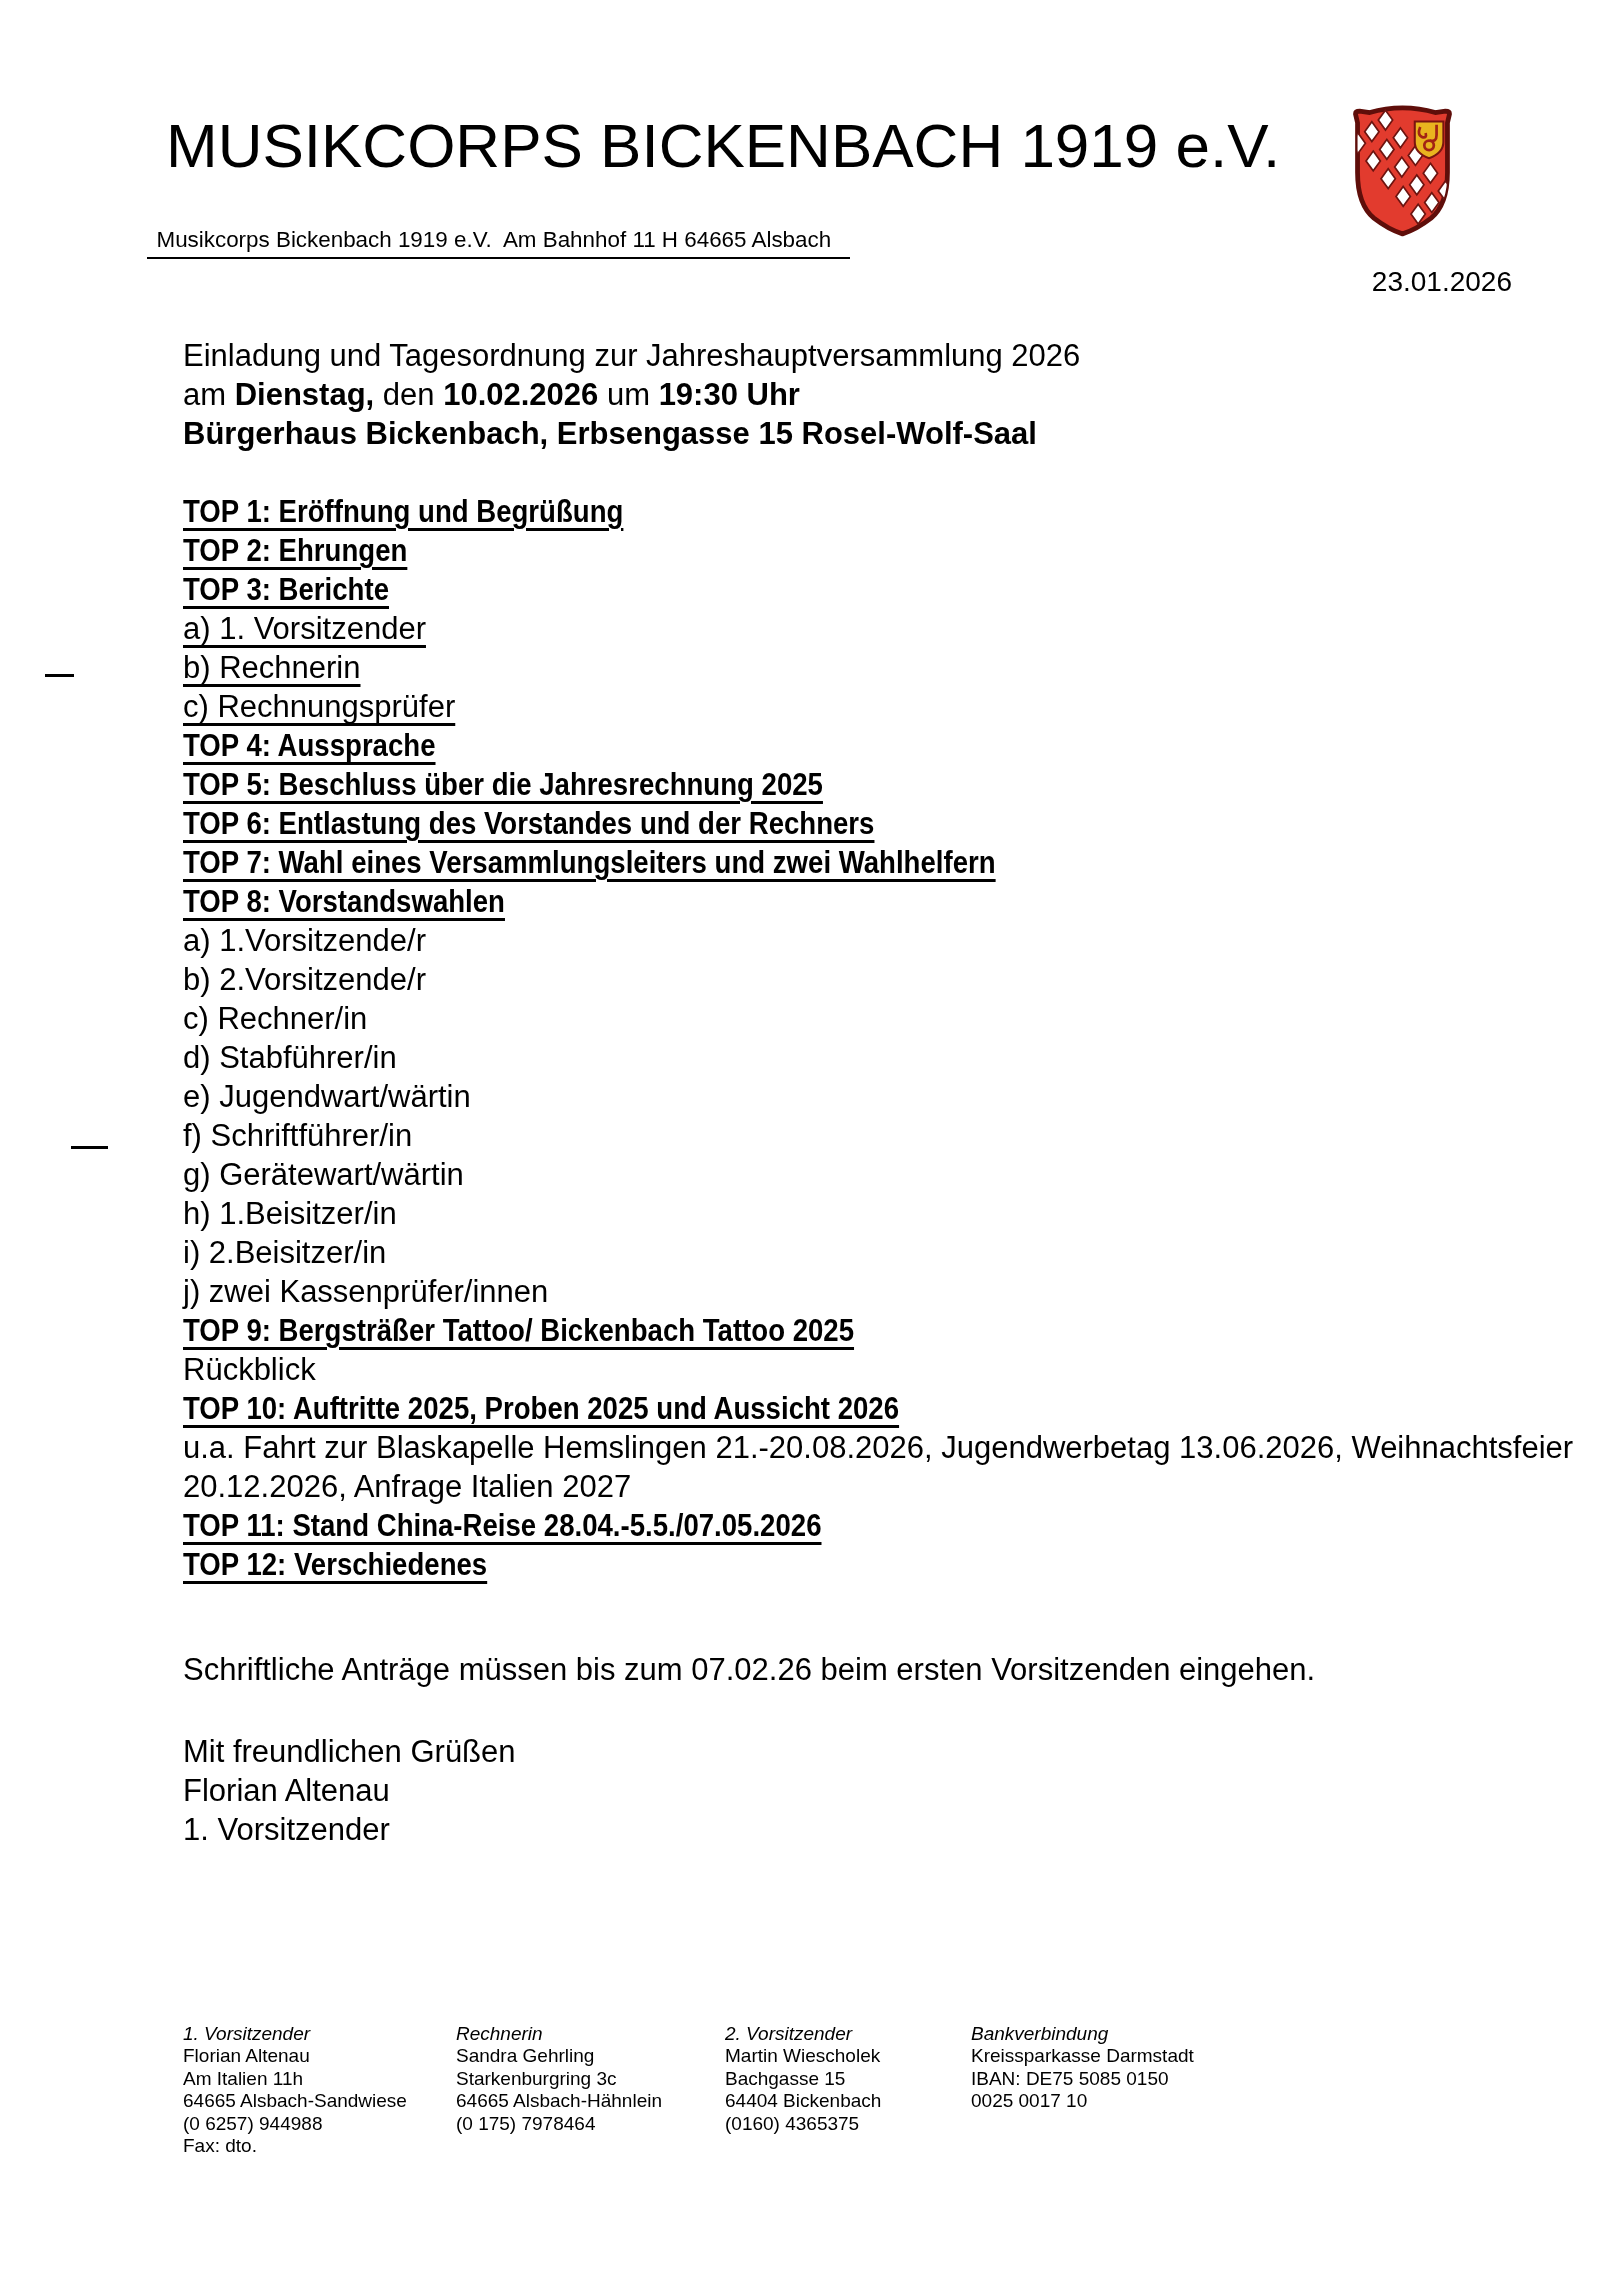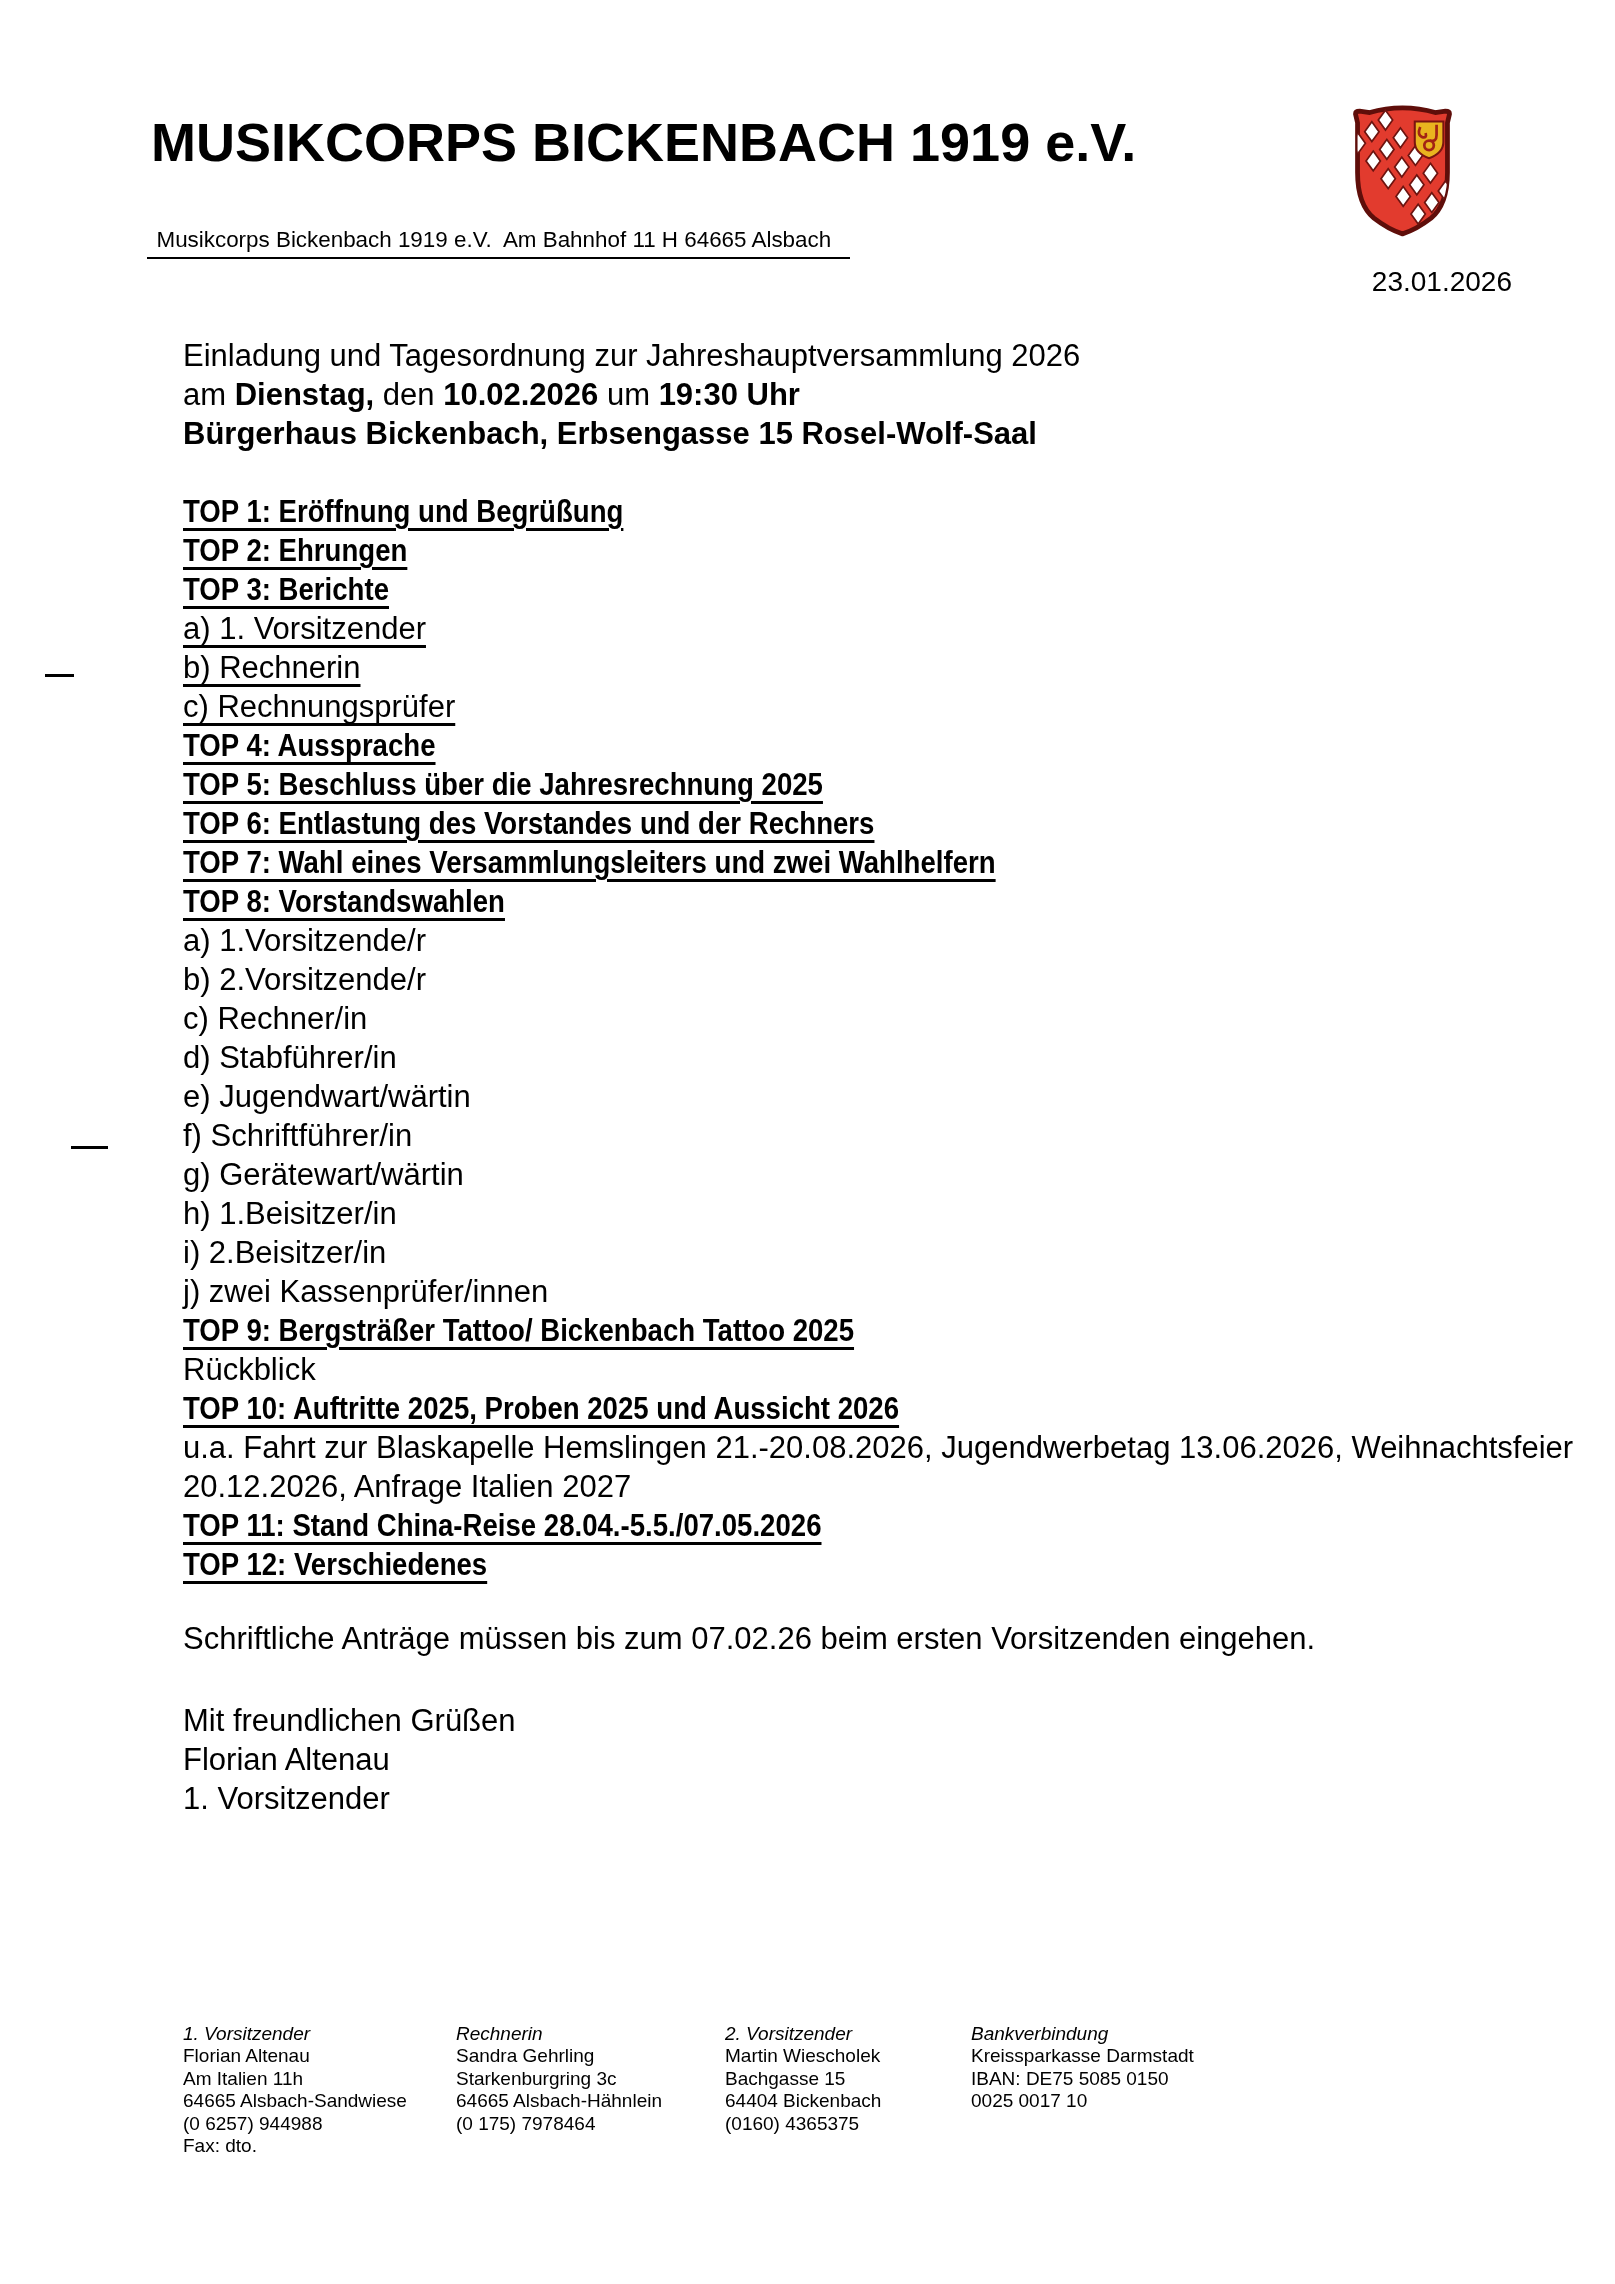--- a/index.html
+++ b/index.html
@@ -16,11 +16,11 @@
   
   .title{
     position:absolute;
-    left:151px;
+    left:166px;
     top:115px;
-    font-size:54px;
+    font-size:62px;
     line-height:1;
-    font-weight:bold;
+    font-weight:normal;
     white-space:pre;
     letter-spacing:0;
   }

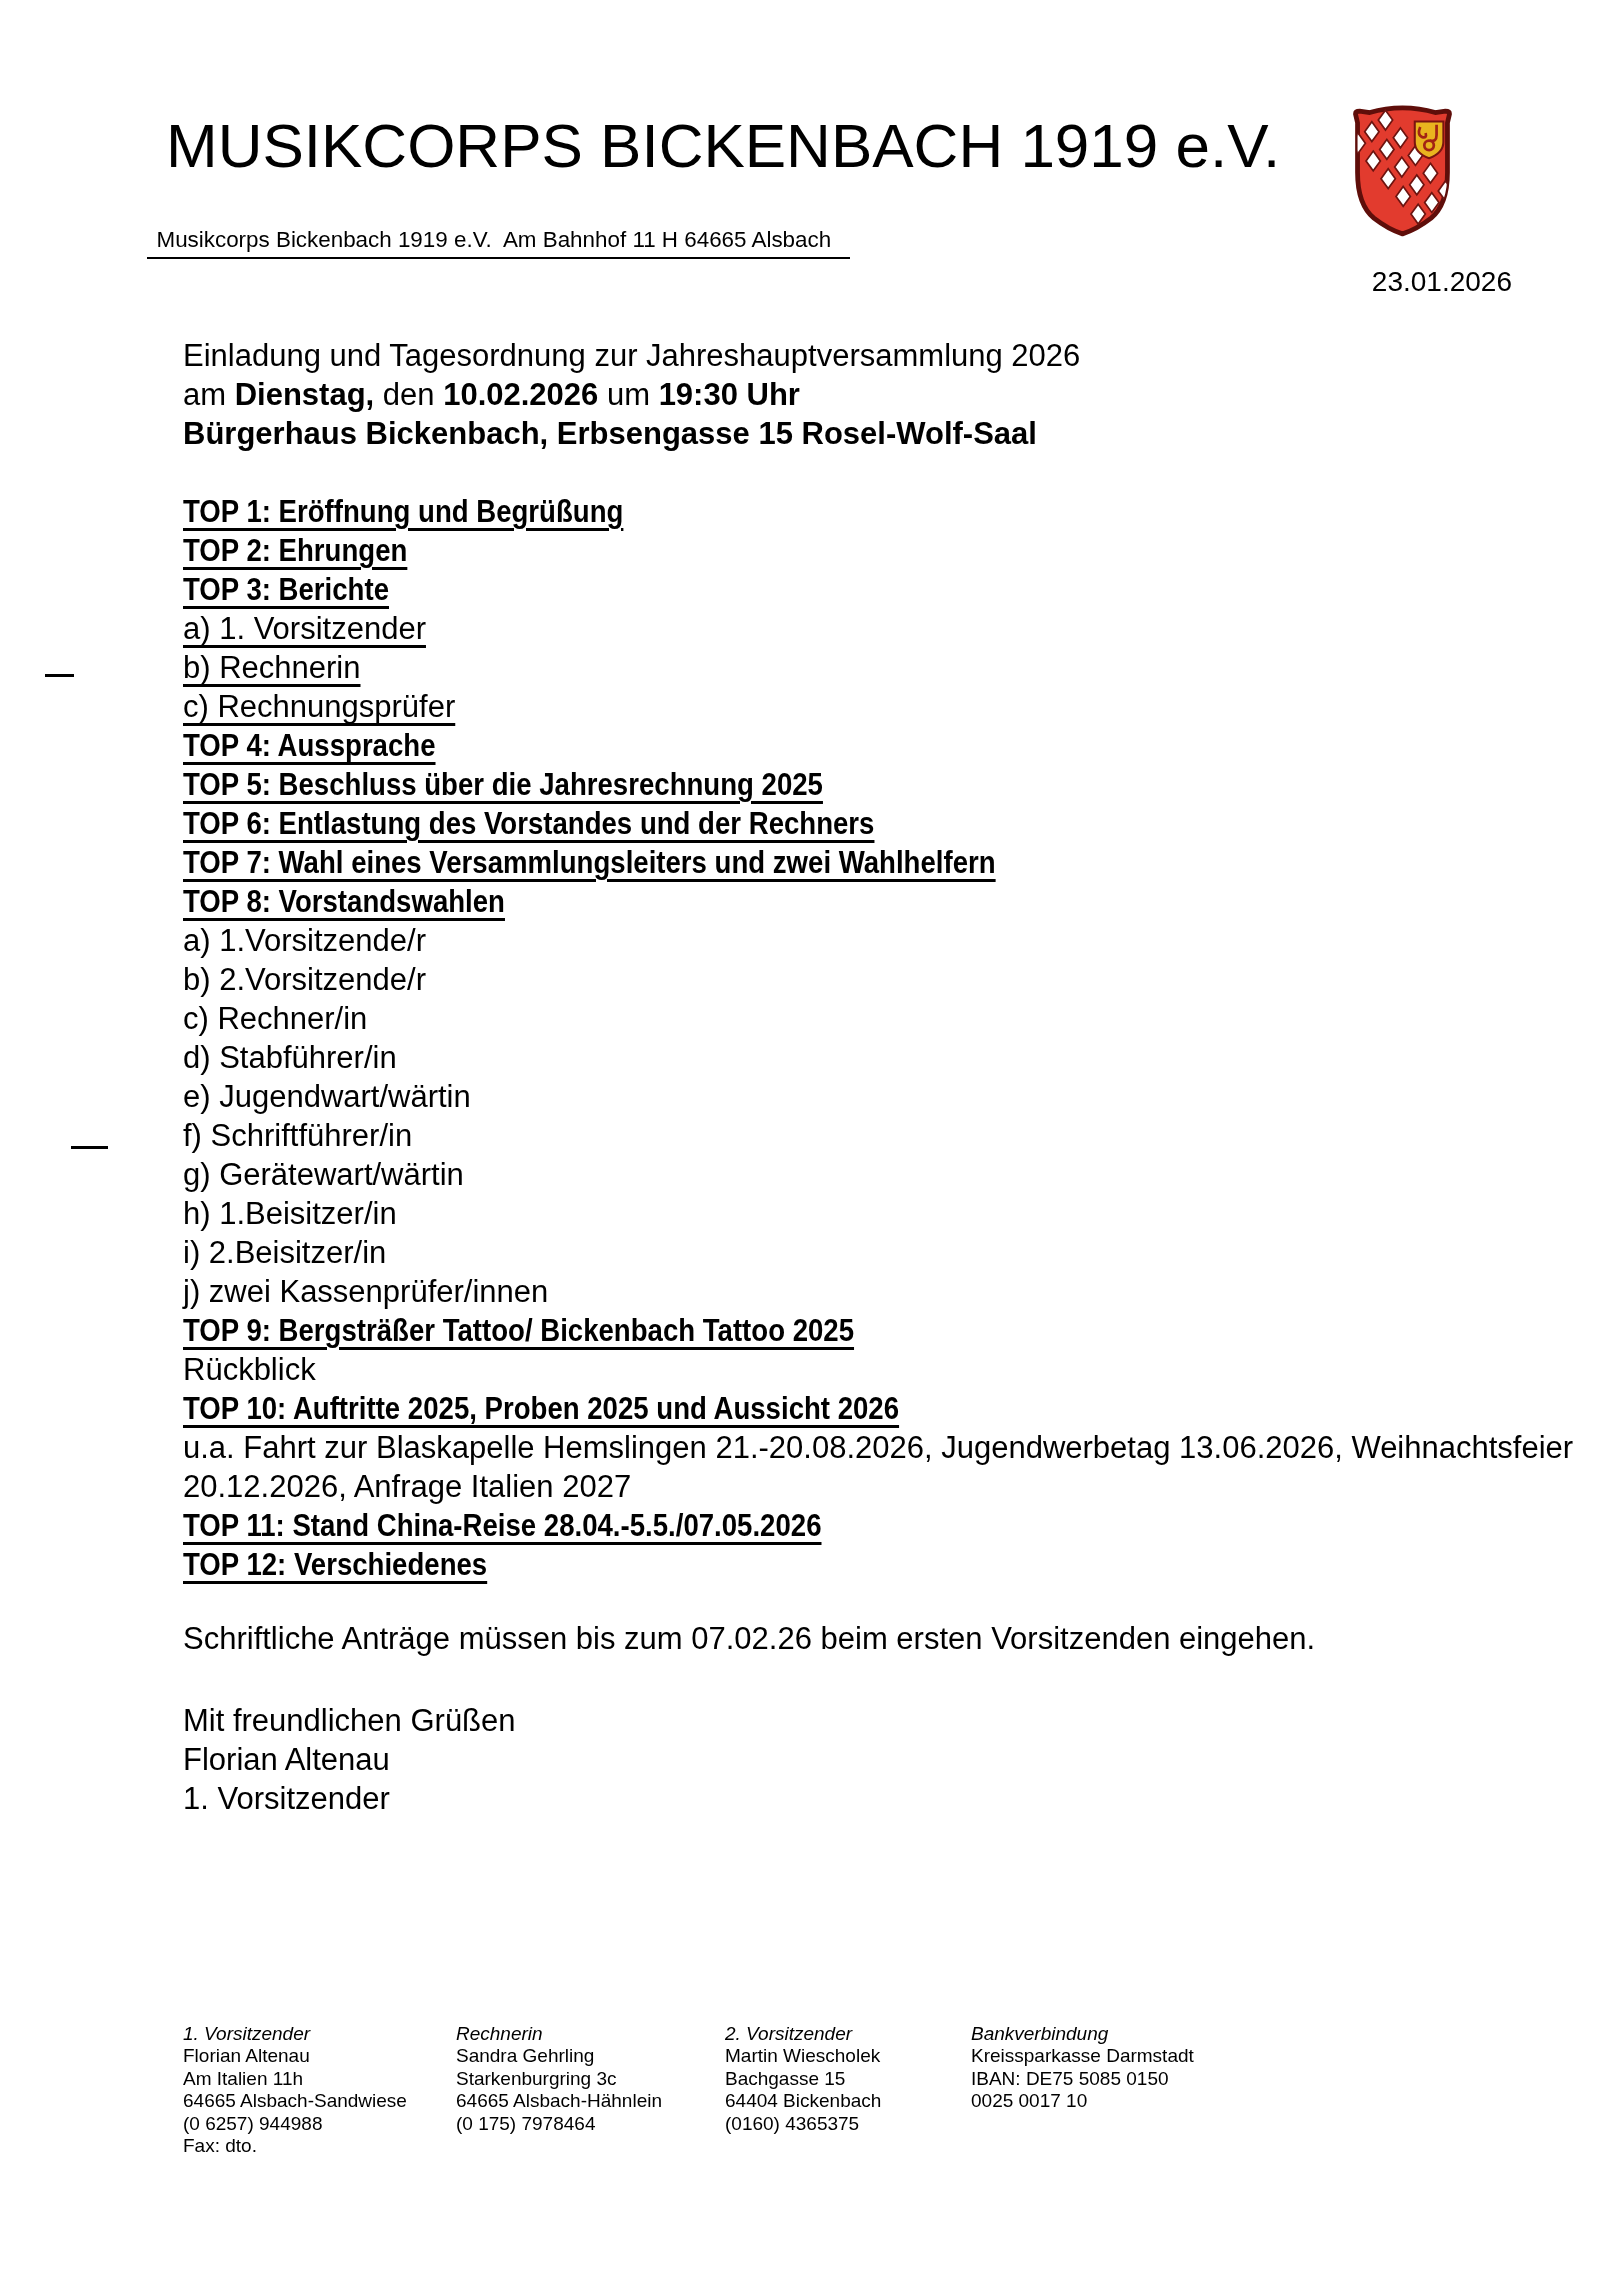--- a/index.html
+++ b/index.html
@@ -75,7 +75,7 @@
     transform-origin:0 50%;
   }
   .sp{height:39px;}
-  .req{margin-top:35px;}
+  .req{margin-top:66px;}
   .greet{margin-top:43px;}
   
   .fold{

